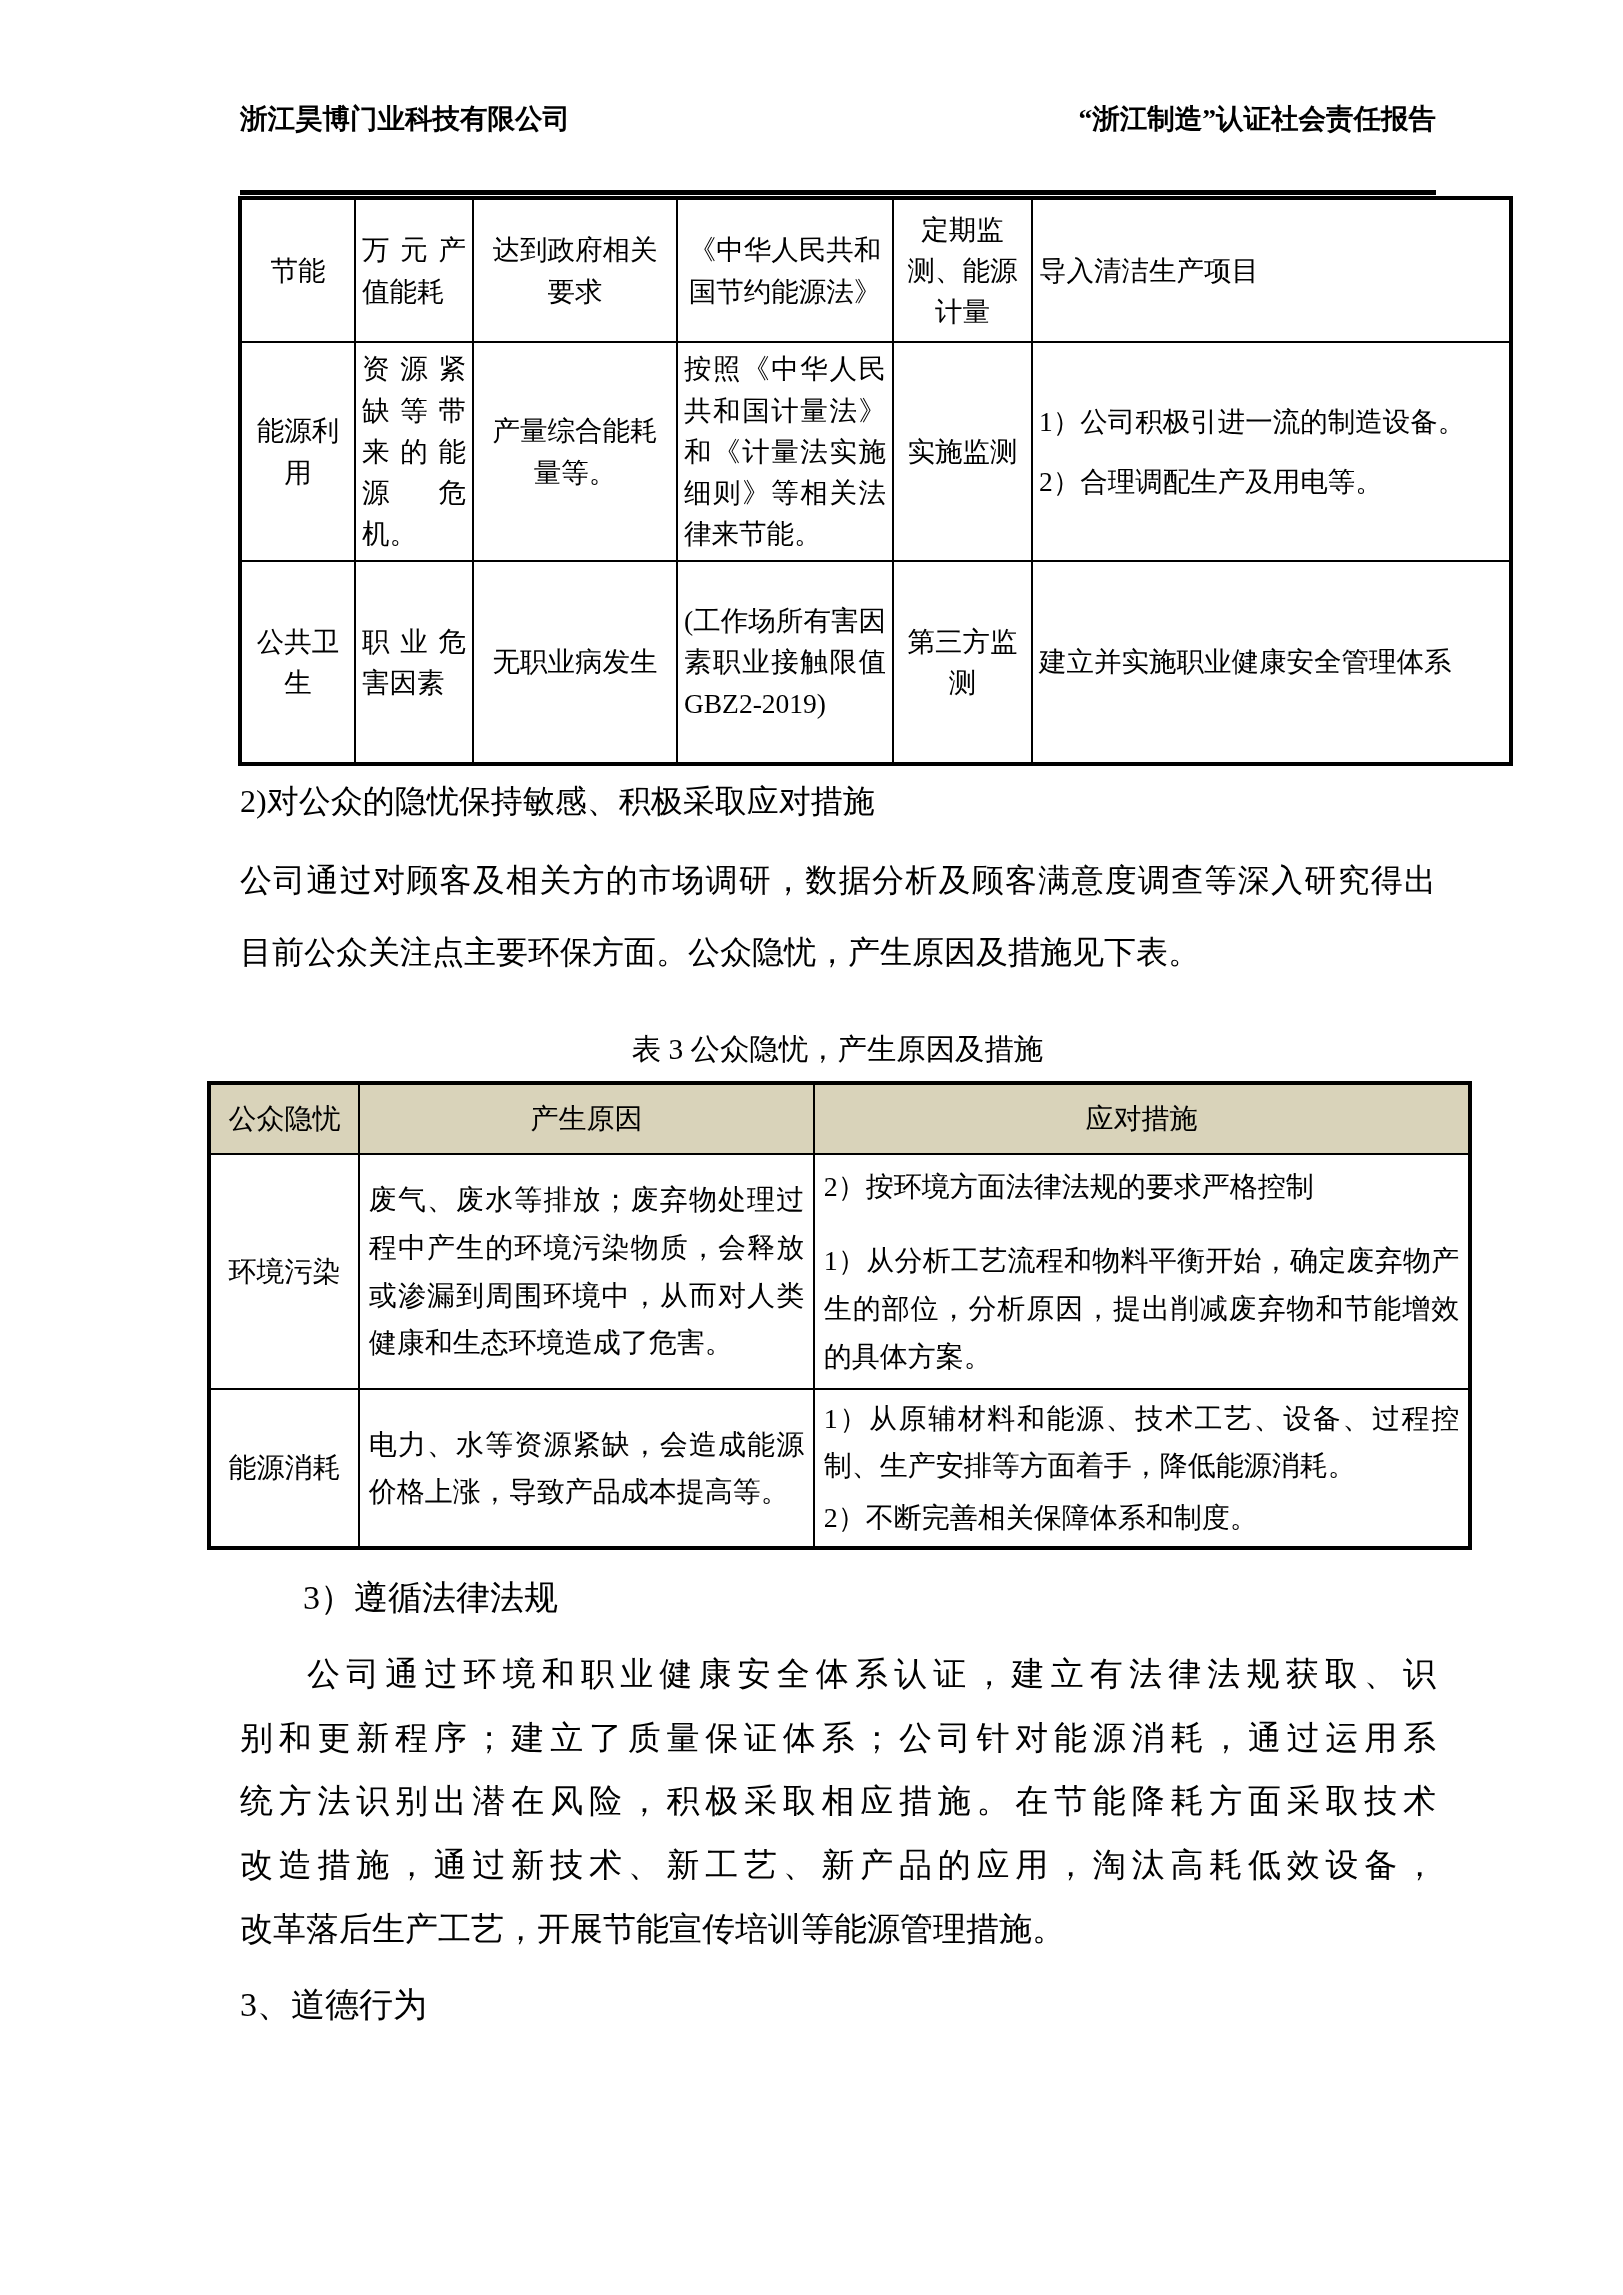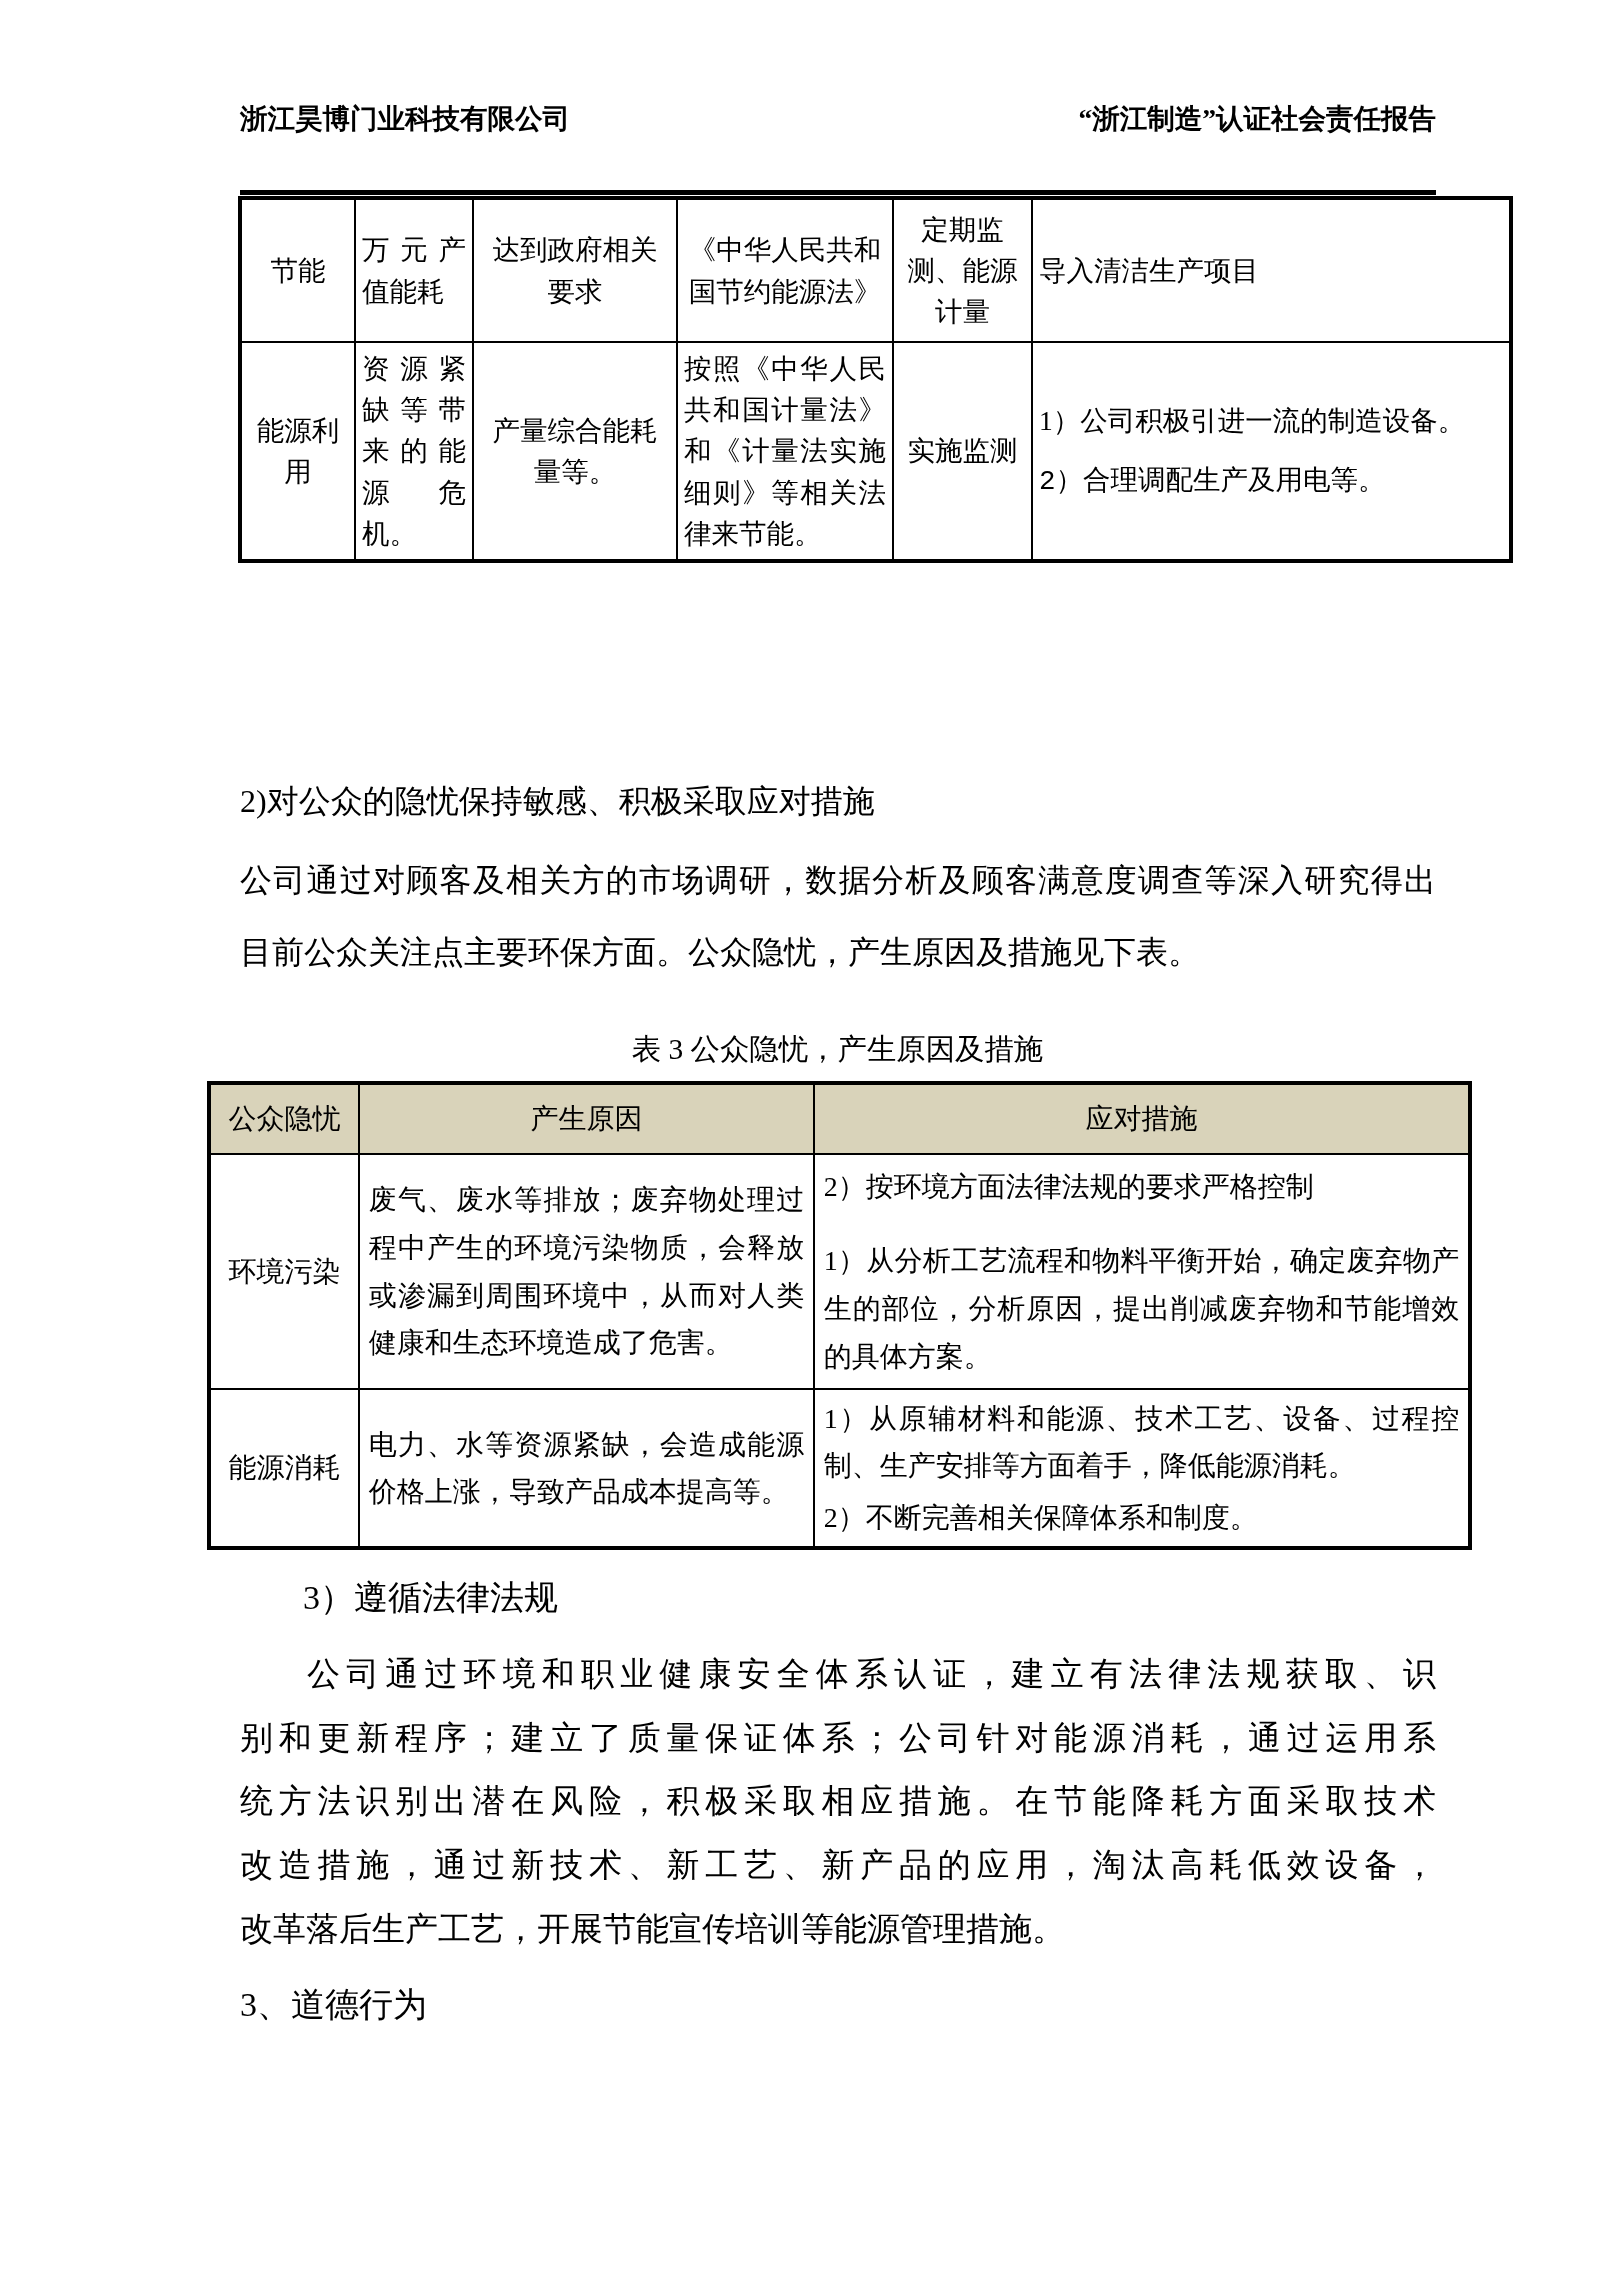--- a/index.html
+++ b/index.html
@@ -25,7 +25,7 @@
   .t1 td{border:2.5px solid #000;vertical-align:middle;padding:3.9px 5.9px;text-align:justify;}
   .t1 td.ctr{text-align:center;}
   .t1 td.lft{text-align:left;}
-  .t1 .item + .item{margin-top:19px;font-family:Liberation Mono, monospace;}
+  .t1 .item + .item{margin-top:19px;}
 
   
   .s2h{top:781px;font-size:32px;}

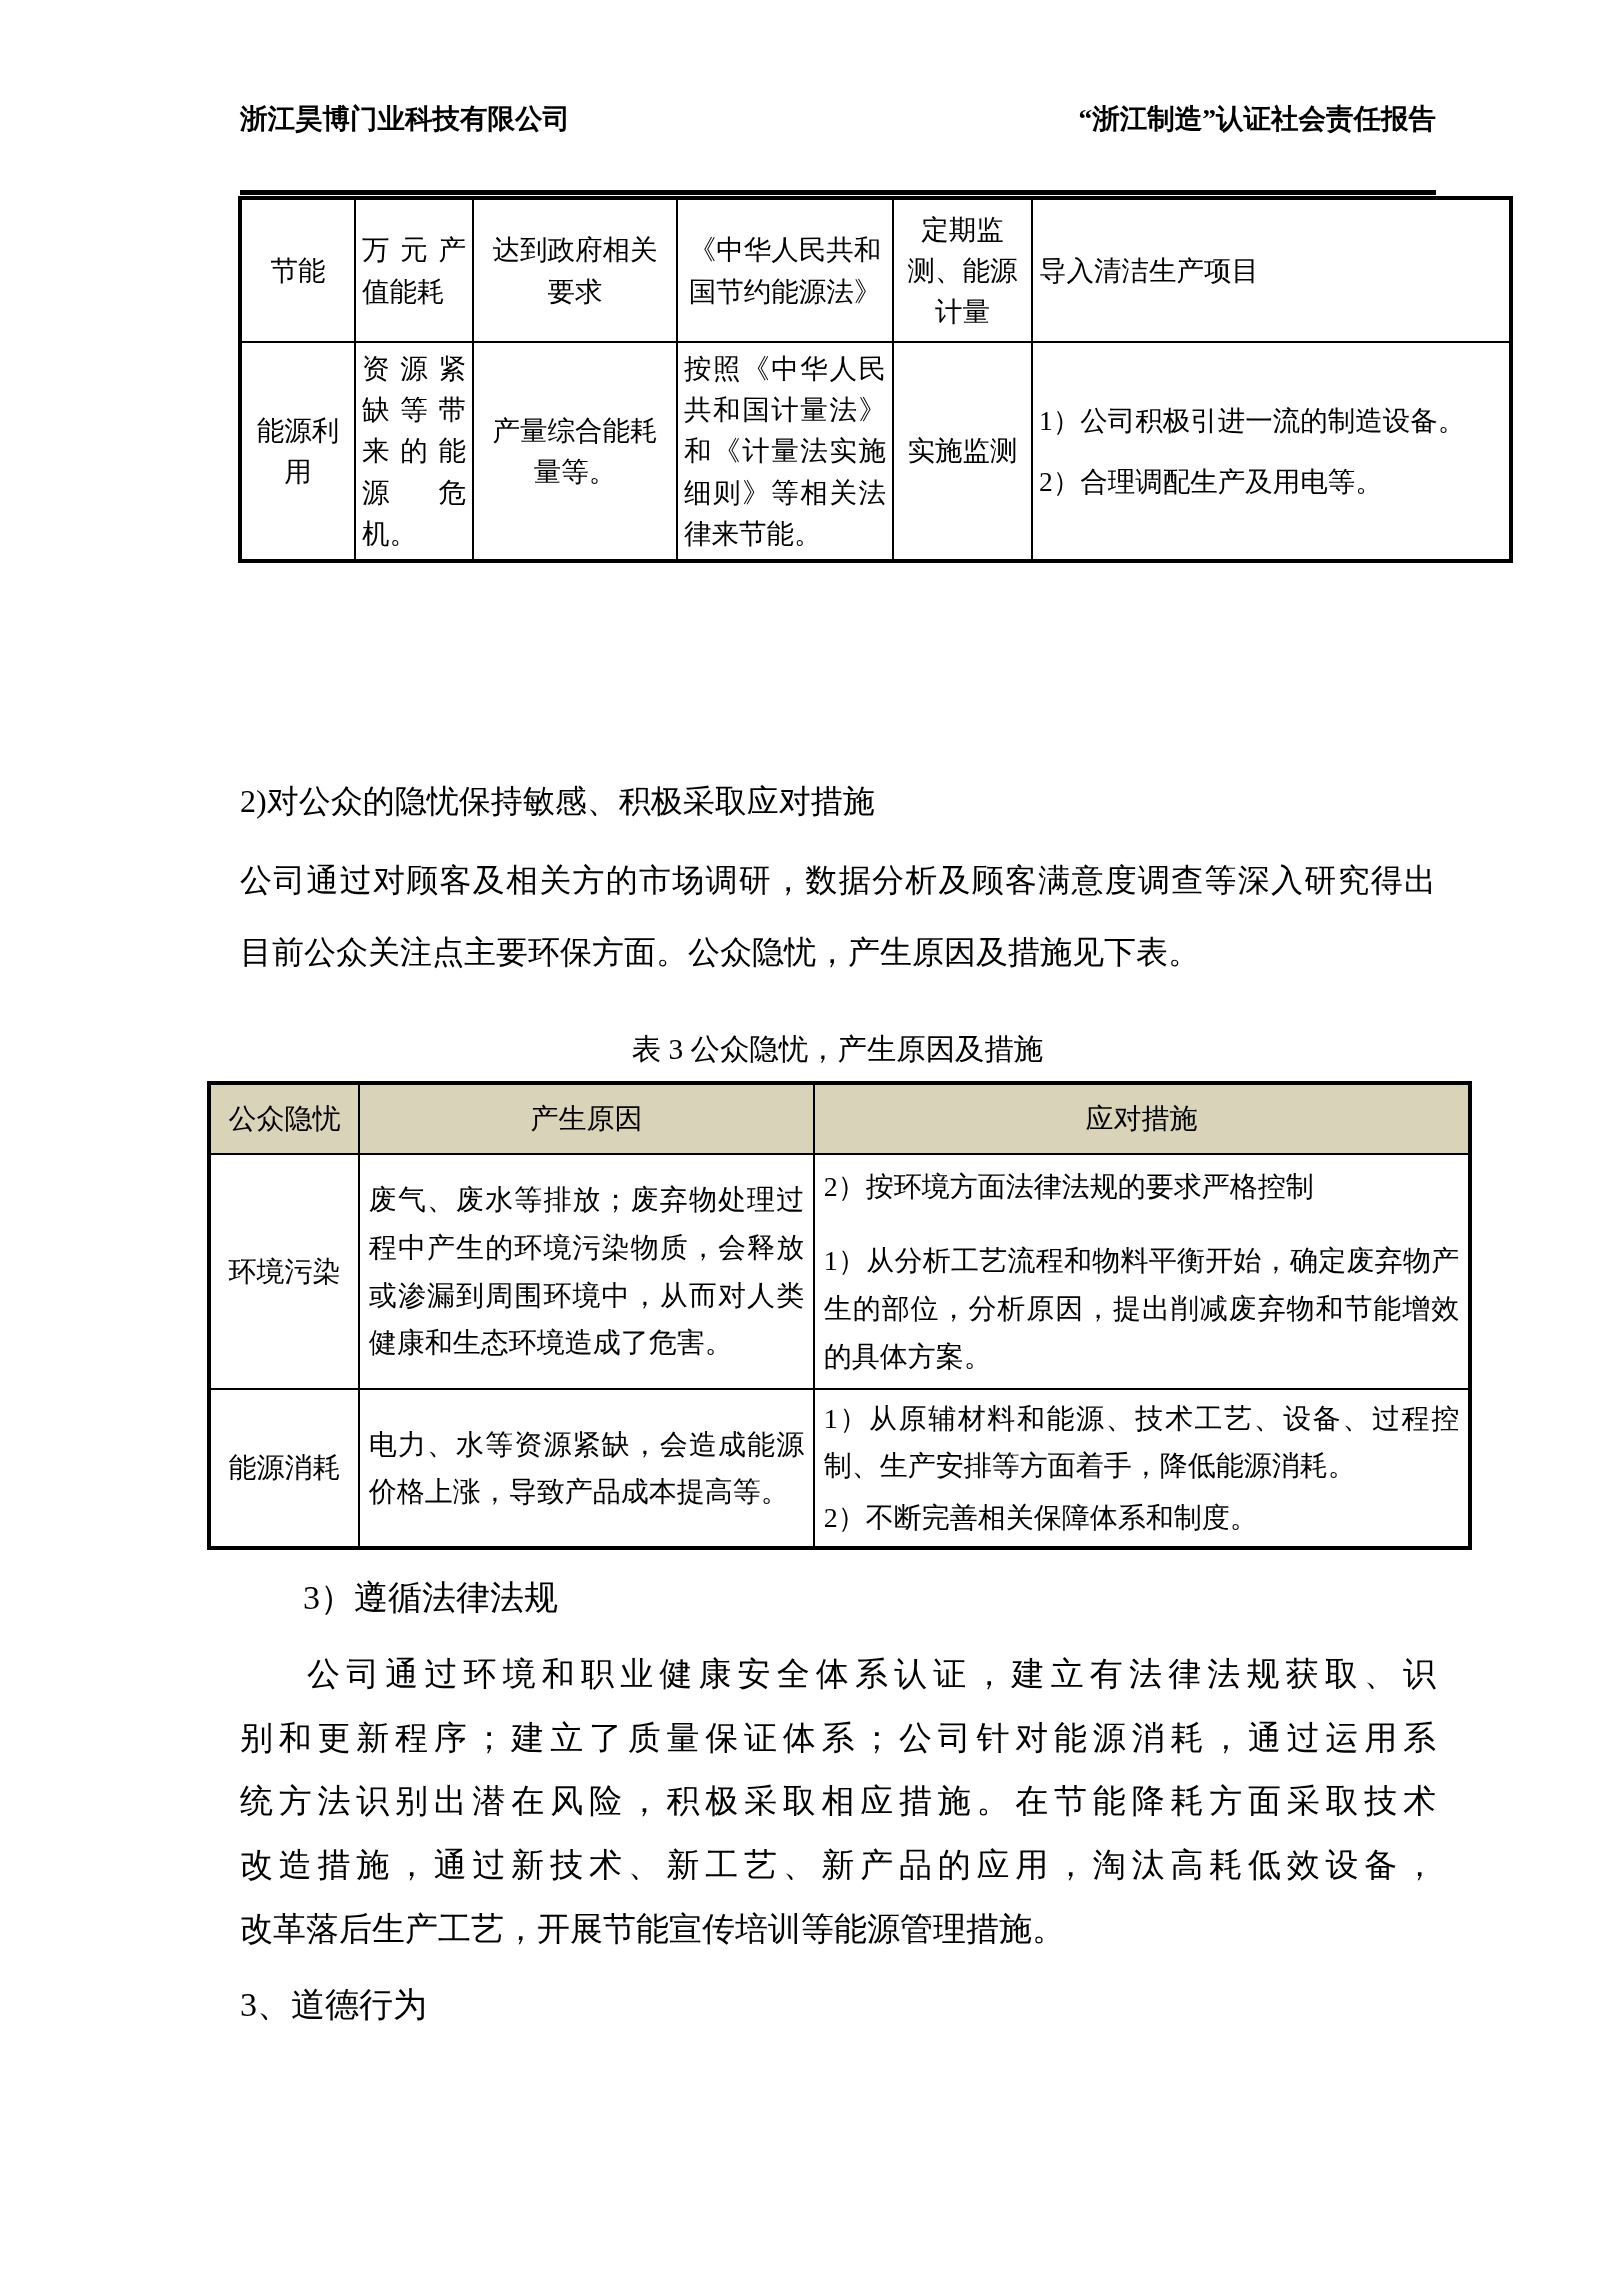--- a/index.html
+++ b/index.html
@@ -98,6 +98,16 @@
         <div class="item">2）合理调配生产及用电等。</div>
       </td>
     </tr>
+    <tr style="height:203px">
+      <td class="ctr">公共卫生</td>
+      <td>职业危害因素</td>
+      <td class="ctr">无职业病发生</td>
+      <td>(工作场所有害因素职业接触限值GBZ2-2019)</td>
+      <td class="ctr">第三方监测</td>
+      <td class="lft">
+        <div class="item">建立并实施职业健康安全管理体系</div>
+      </td>
+    </tr>
   </tbody>
     </table>
 

